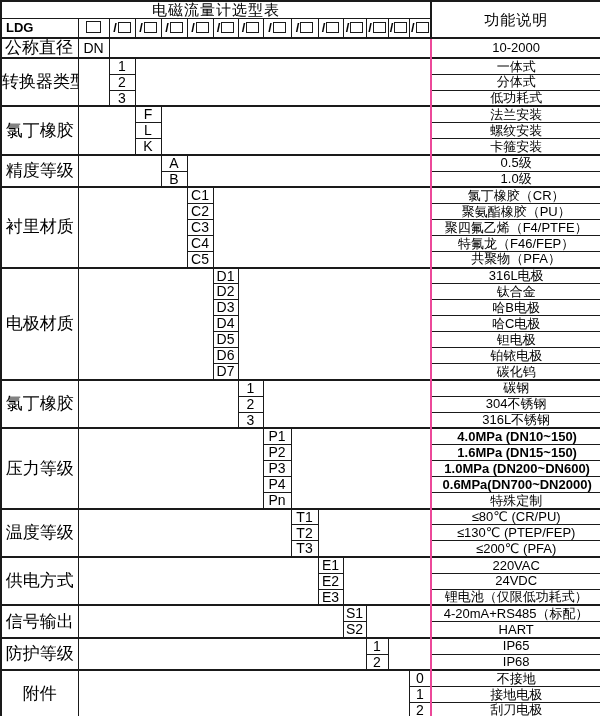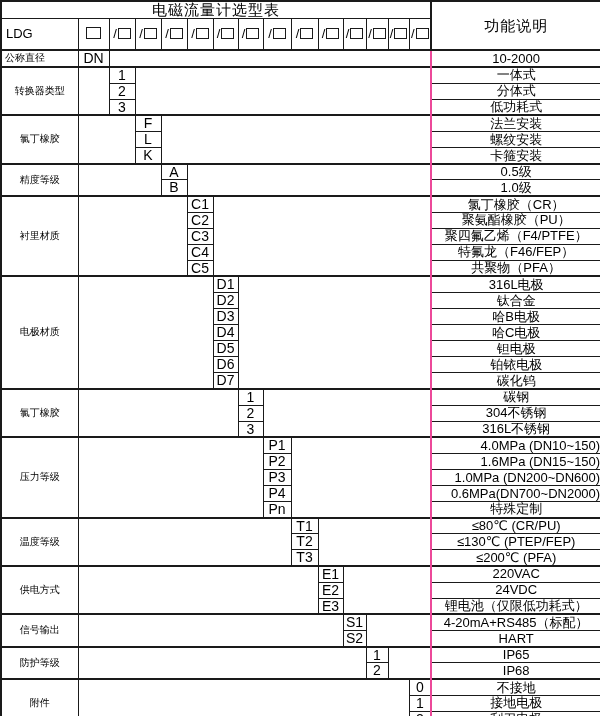--- a/index.html
+++ b/index.html
@@ -9,7 +9,7 @@
   td{border:1px solid #1a1a1a;padding:0;font-size:13px;text-align:center;
      vertical-align:middle;overflow:hidden;white-space:nowrap;line-height:1.05;}
   tr{height:16px;}
-  tr.r-model{height:32px;}
+  tr.r-model{height:20px;font-weight:bold;}
   tr.sec-top > td{border-top:2px solid #1a1a1a;}
   td.title-cell{font-size:15px;letter-spacing:1px;text-align:center;}
   td.fn-header{font-size:15px;border-left:2px solid #1a1a1a;letter-spacing:1px;margin-left:16px;}

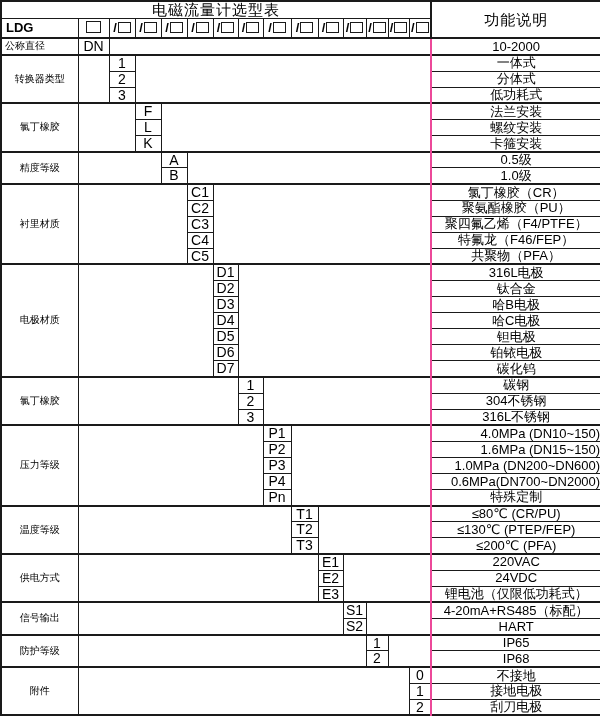--- a/index.html
+++ b/index.html
@@ -16,7 +16,7 @@
   td.desc-cell{border-left:2px solid #ec4899;}
   td.desc-cell.left{text-align:right;padding-left:2px;}
   td.model-cell{text-align:left;padding-left:4px;font-size:13px;}
-  td.label-cell{font-size:10px;}
+  td.label-cell{font-size:17px;}
   td.label-cell.left{text-align:left;padding-left:3px;}
   td.box-cell{font-size:13px;}
   td.code-cell{font-size:14px;}

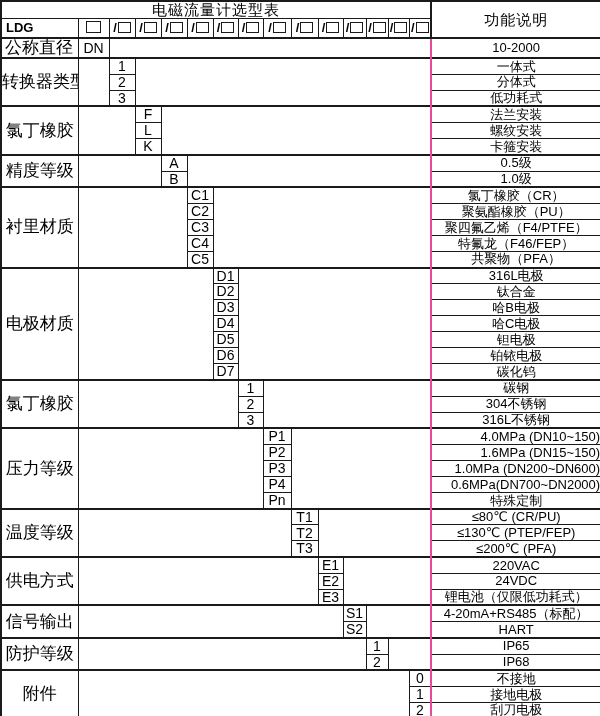--- a/index.html
+++ b/index.html
@@ -14,7 +14,7 @@
   td.title-cell{font-size:15px;letter-spacing:1px;text-align:center;}
   td.fn-header{font-size:15px;border-left:2px solid #1a1a1a;letter-spacing:1px;margin-left:16px;}
   td.desc-cell{border-left:2px solid #ec4899;}
-  td.desc-cell.left{text-align:right;padding-left:2px;}
+  td.desc-cell.left{text-align:center;padding-left:2px;font-weight:bold;}
   td.model-cell{text-align:left;padding-left:4px;font-size:13px;}
   td.label-cell{font-size:17px;}
   td.label-cell.left{text-align:left;padding-left:3px;}

